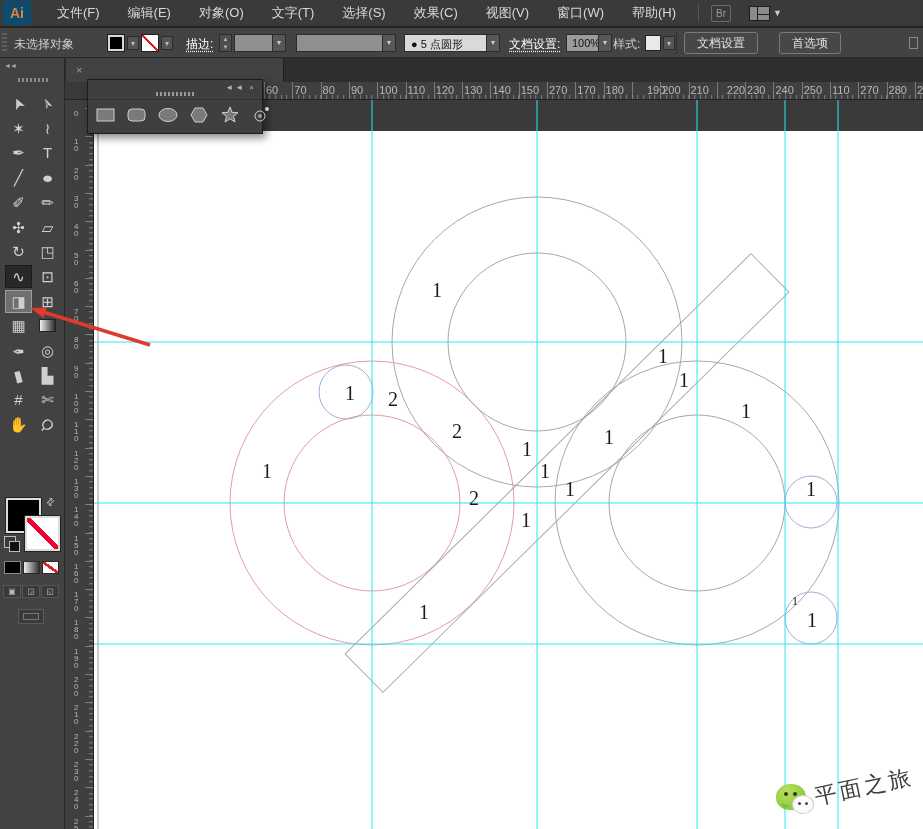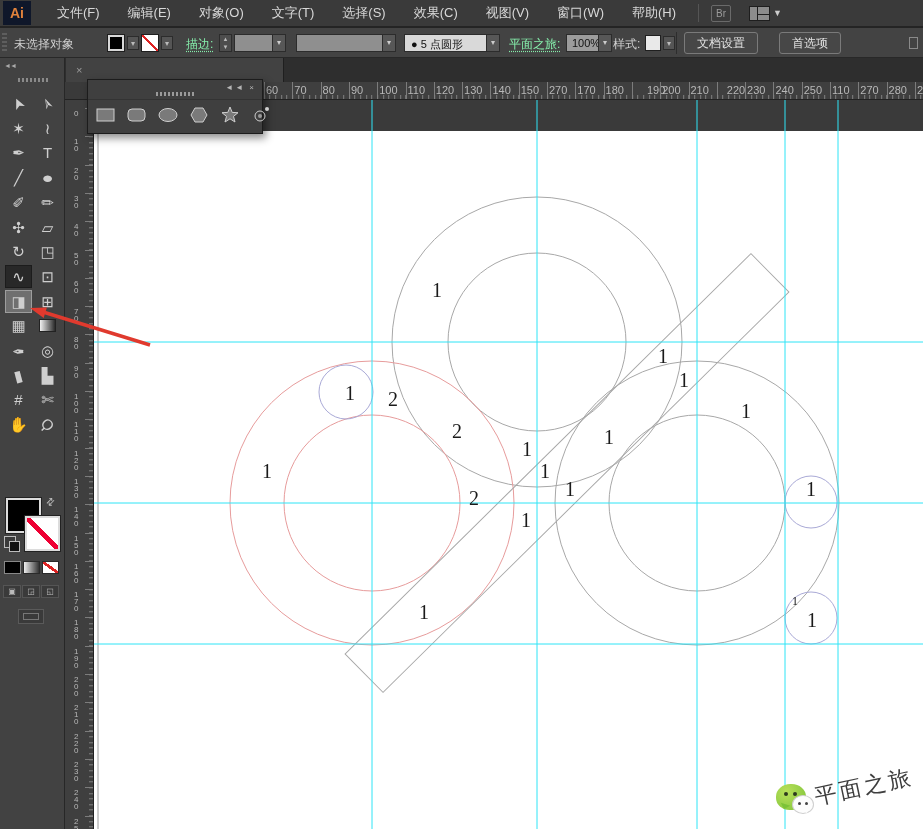--- a/index.html
+++ b/index.html
@@ -12,7 +12,7 @@
   
   #menubar { position:absolute; left:0; top:0; width:923px; height:28px;
     background:#3a3a3a; border-bottom:2px solid #242424; display:flex; align-items:center; }
-  #ai-logo { width:28px; height:24px; margin-left:3px; background:#0f172a;
+  #ai-logo { width:28px; height:24px; margin-left:3px; background:#0c4a6e;
     color:#e0823c; font-weight:bold; font-size:14px; display:flex; align-items:center; justify-content:center; }
   #menu-items { display:flex; margin-left:12px; }
   .menu-item { font-size:13px; color:#d8d8d8; padding:16px 14px; line-height:26px; cursor:default; }

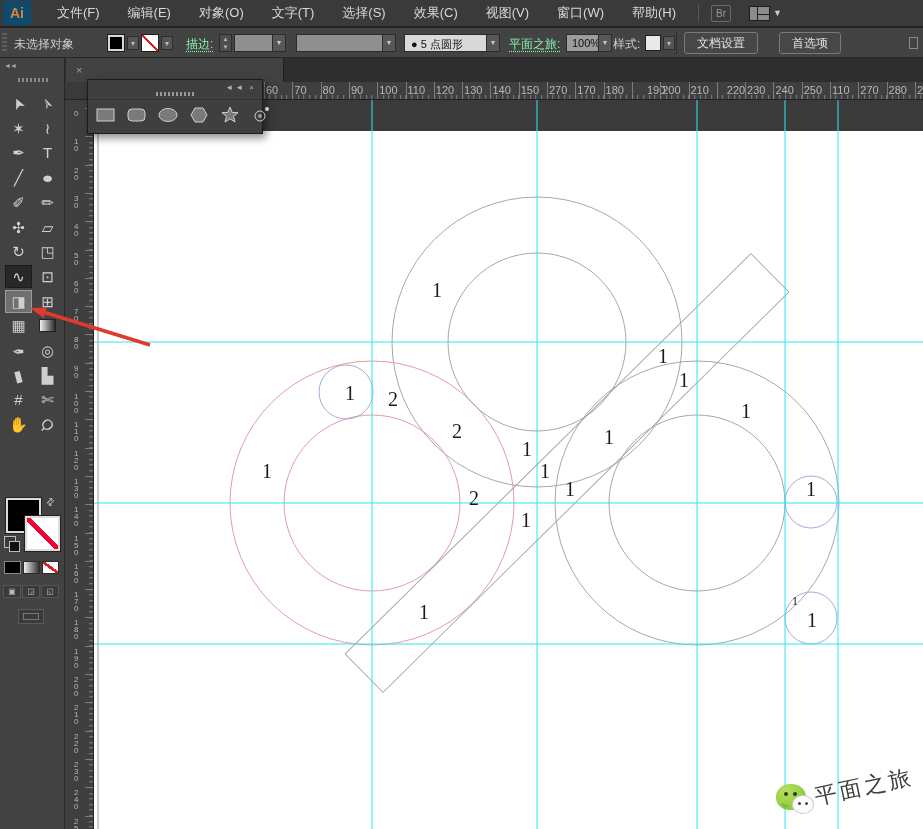--- a/index.html
+++ b/index.html
@@ -36,7 +36,7 @@
   .mini-drop { position:absolute; top:8px; width:12px; height:14px; background:#555; color:#bbb;
     font-size:8px; text-align:center; line-height:14px; border:1px solid #2c2c2c; }
   #fill-drop { left:127px; } #stroke-drop { left:161px; }
-  .orange-link { color:#86efac; text-decoration:underline dotted; text-underline-offset:3px; }
+  .orange-link { color:#ffffff; text-decoration:underline dotted; text-underline-offset:3px; }
   #stroke-label { position:absolute; left:186px; top:8px; }
   #stroke-spinner { position:absolute; left:219px; top:6px; width:13px; height:18px; background:#4d4d4d;
     border:1px solid #2c2c2c; color:#bbb; font-size:6px; line-height:8px; text-align:center; }

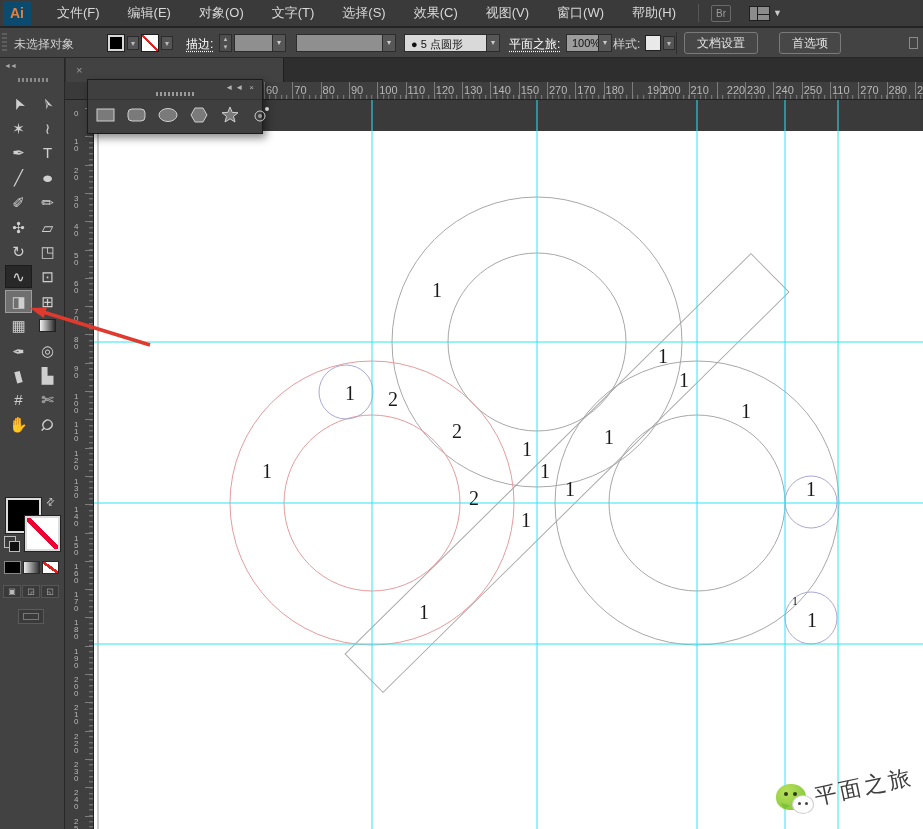--- a/index.html
+++ b/index.html
@@ -184,7 +184,7 @@
     <span class="val"><span>●</span> <span>5 点圆形</span></span>
     <span class="arrow-btn">▾</span>
   </div>
-  <span id="opacity-label" class="orange-link">平面之旅:</span>
+  <span id="opacity-label" class="orange-link">文档设置:</span>
   <div class="combo" id="opacity-combo">
     <span class="val">100%</span>
     <span class="arrow-btn">▾</span>

